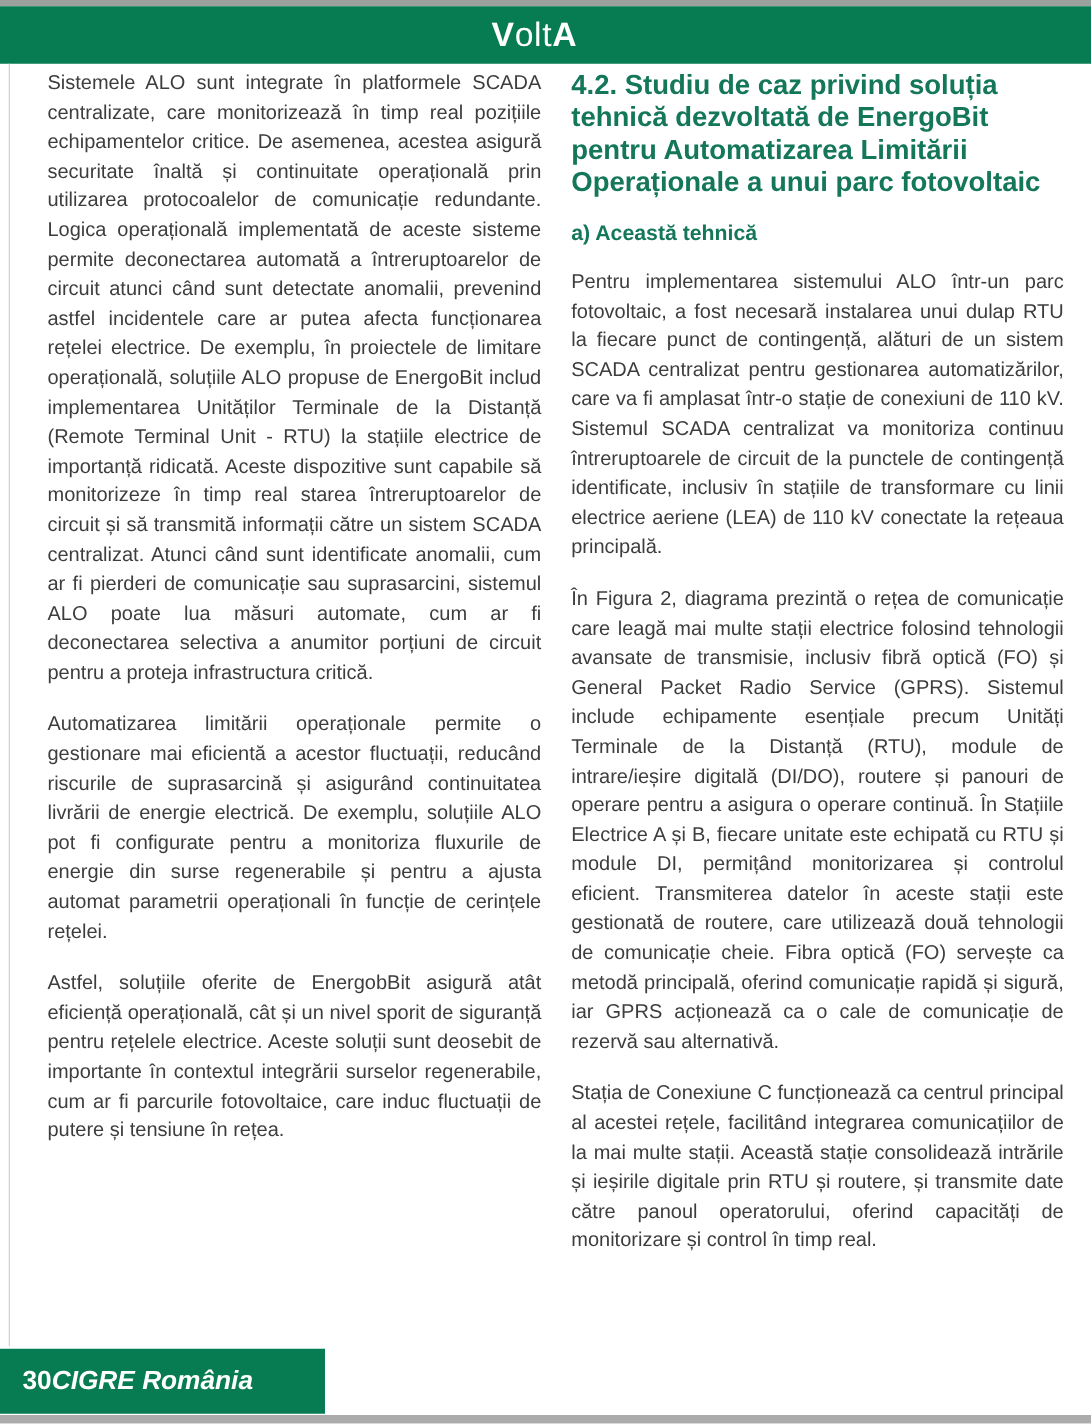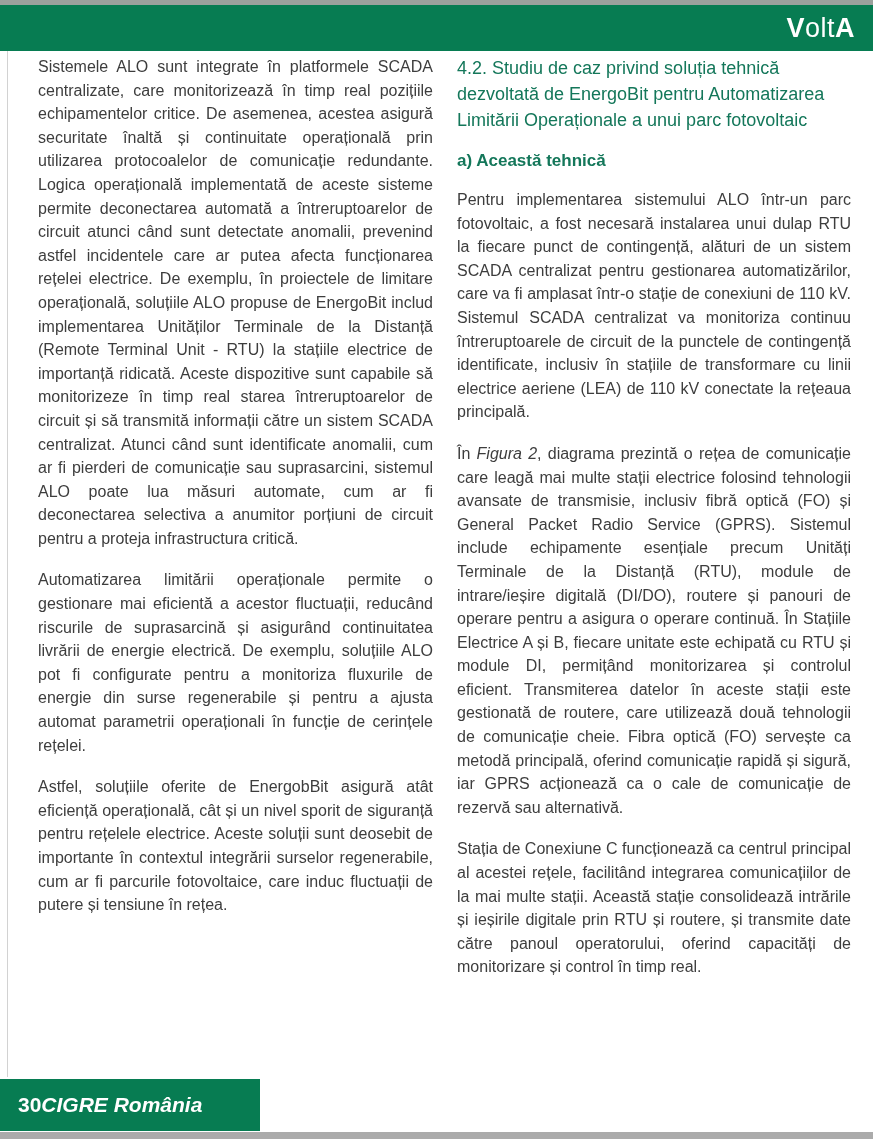--- a/index.html
+++ b/index.html
@@ -24,7 +24,7 @@
     background: #077c52;
     display: flex;
     align-items: center;
-    justify-content: flex-end;
+    justify-content: center;
     padding-right: 18px;
     box-sizing: border-box;
   }

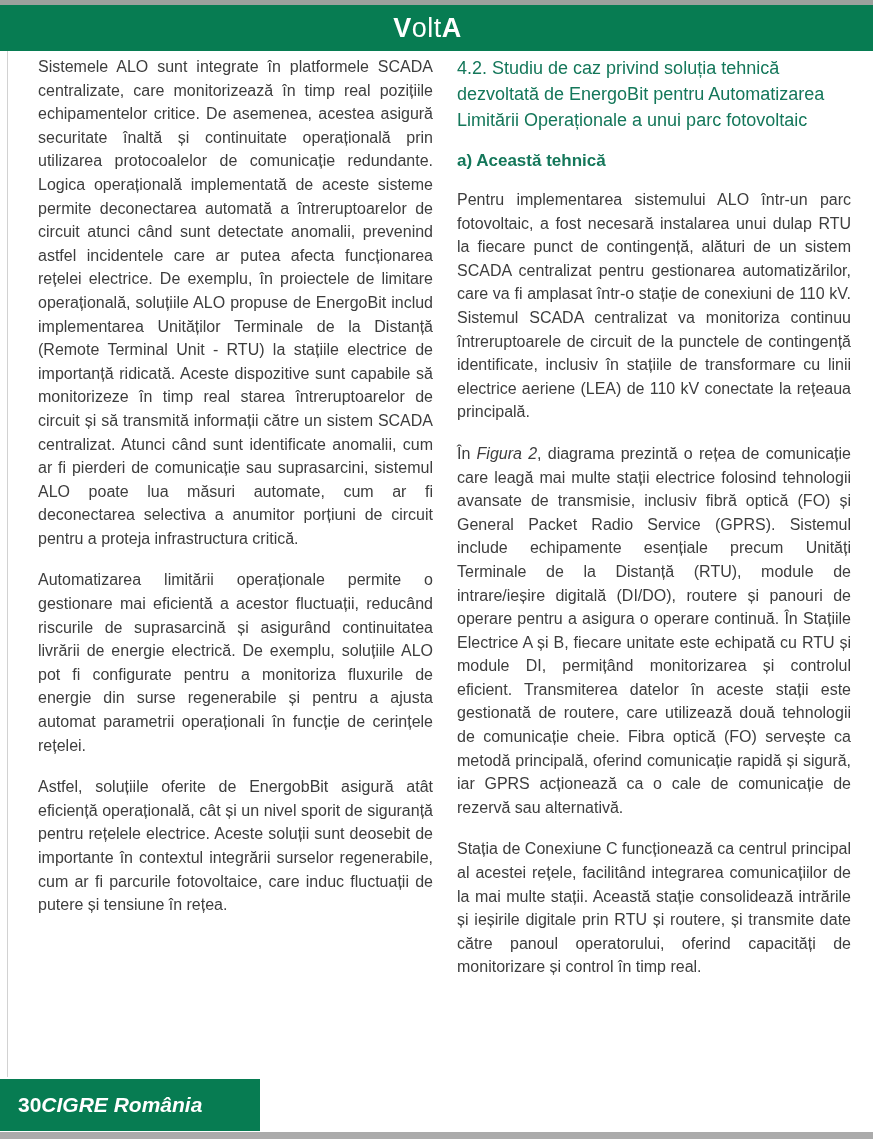--- a/index.html
+++ b/index.html
@@ -64,9 +64,9 @@
   .body-text p:last-child { margin-bottom: 0; }
   .section-heading {
     margin: 0 0 16px 0;
-    font-size: 18px;
+    font-size: 22px;
     line-height: 26px;
-    font-weight: 400;
+    font-weight: 700;
     color: #14775a;
     text-align: left;
   }

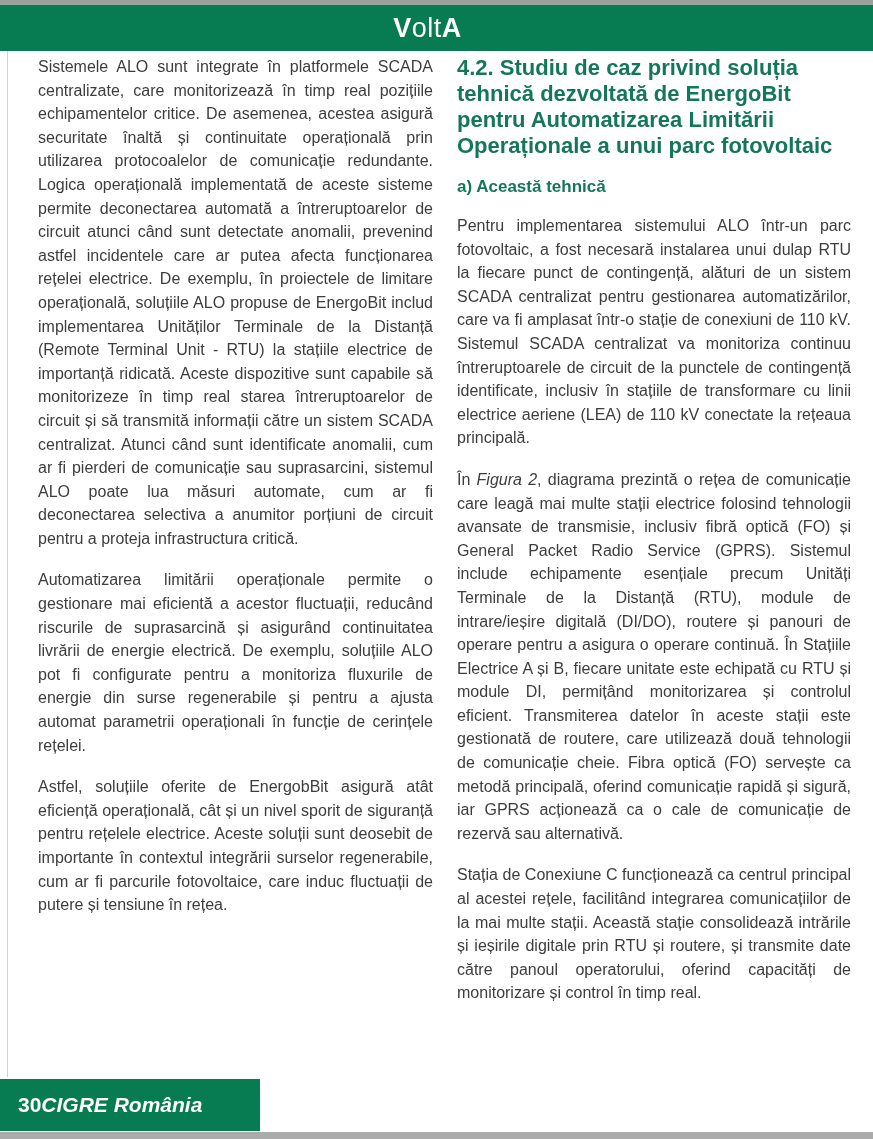--- a/index.html
+++ b/index.html
@@ -78,7 +78,7 @@
     color: #14775a;
     text-align: left;
   }
-  .figure-ref { font-style: italic; }
+  .figure-ref { }
   .footer-bar {
     position: absolute;
     left: 0; bottom: 8px;

